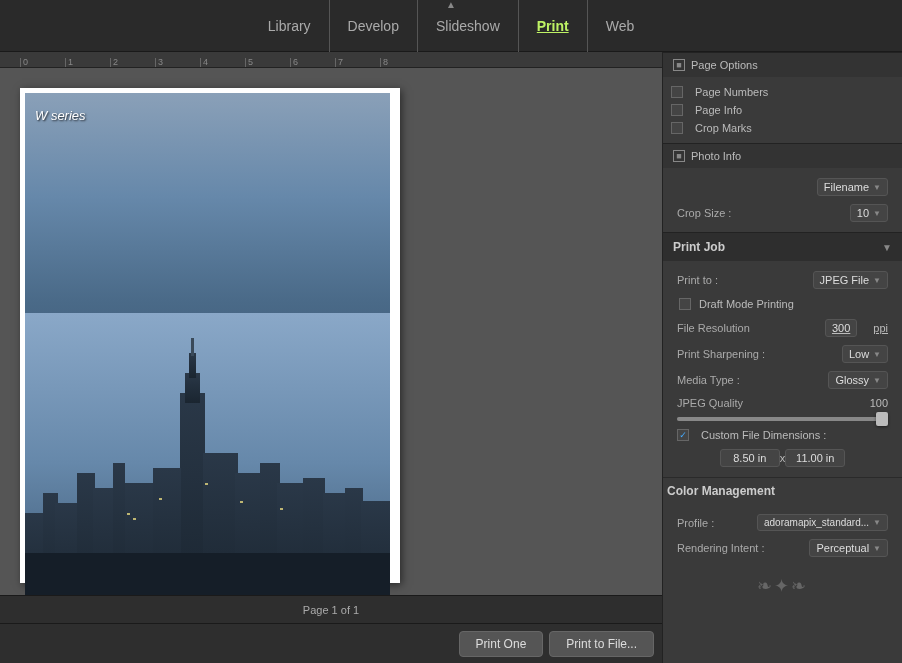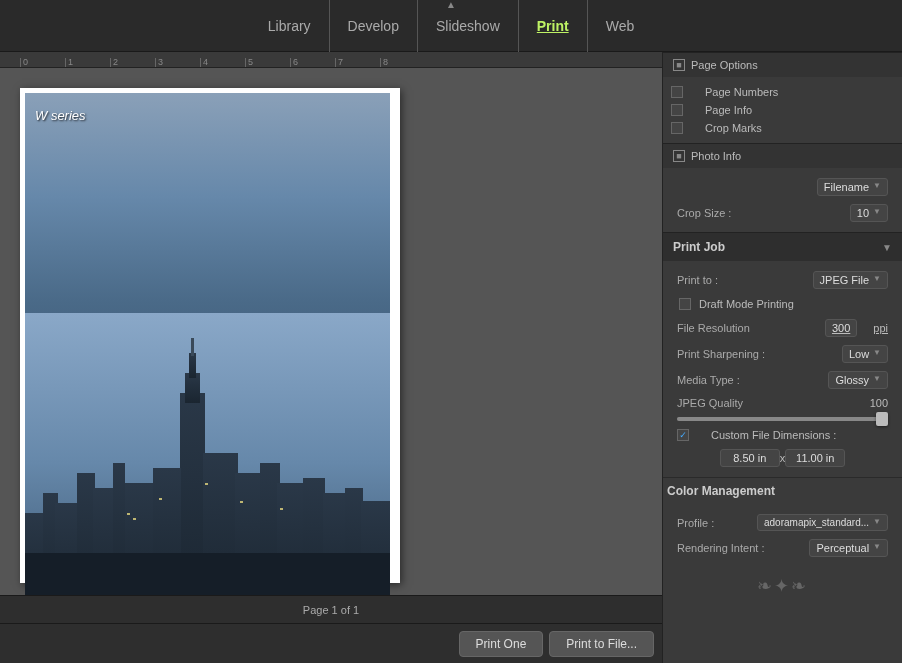--- a/index.html
+++ b/index.html
@@ -221,7 +221,7 @@
     .check-row {
       display: flex;
       align-items: flex-end;
-      gap: 22px;
+      gap: 12px;
       padding: 3px 0;
       color: #bbb;
       font-size: 11px;

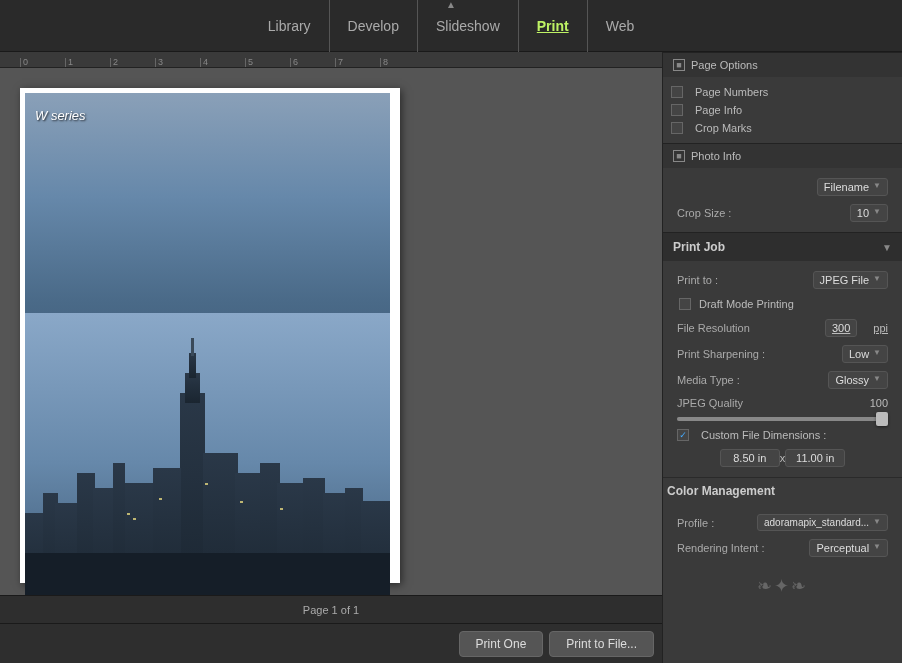--- a/index.html
+++ b/index.html
@@ -256,6 +256,7 @@
       color: #ddd;
       font-size: 11px;
       display: flex;
+      align-items: center;
       gap: 2px;
     }
     .dropdown-arrow {

